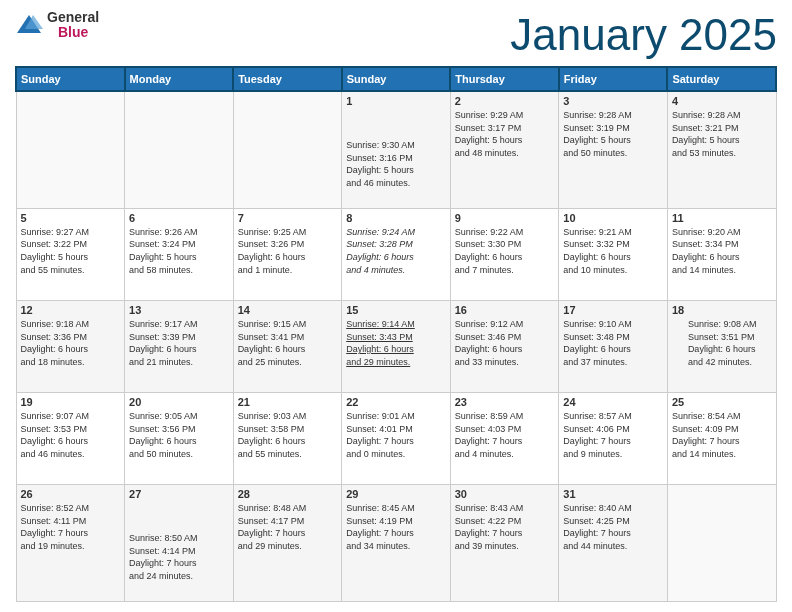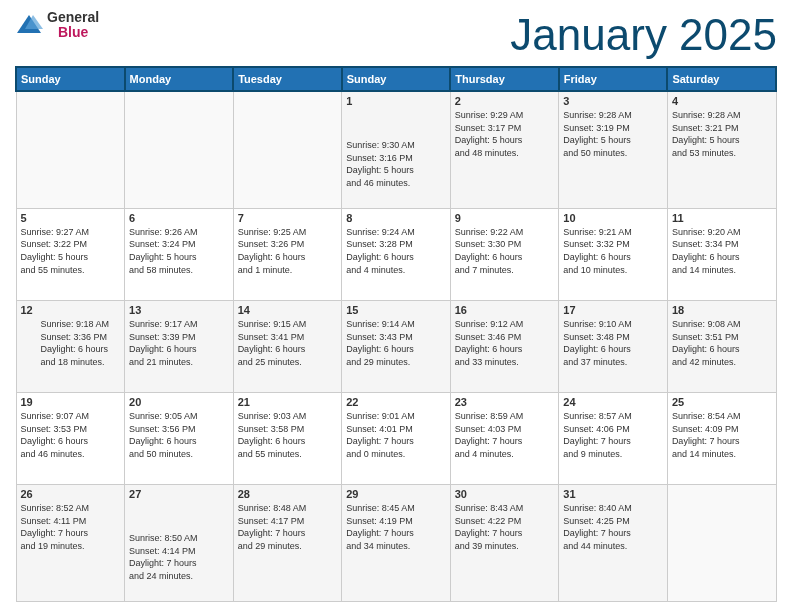--- a/index.html
+++ b/index.html
@@ -195,7 +195,7 @@
           </td>
           <td>
             <span class="day-number">8</span>
-            <div class="day-info" style="white-space: pre-line;">Sunrise: 9:24 AM
+            <div class="day-info" style="white-space: pre-line; font-style: italic;">Sunrise: 9:24 AM
 Sunset: 3:28 PM
 Daylight: 6 hours
 and 4 minutes.</div>

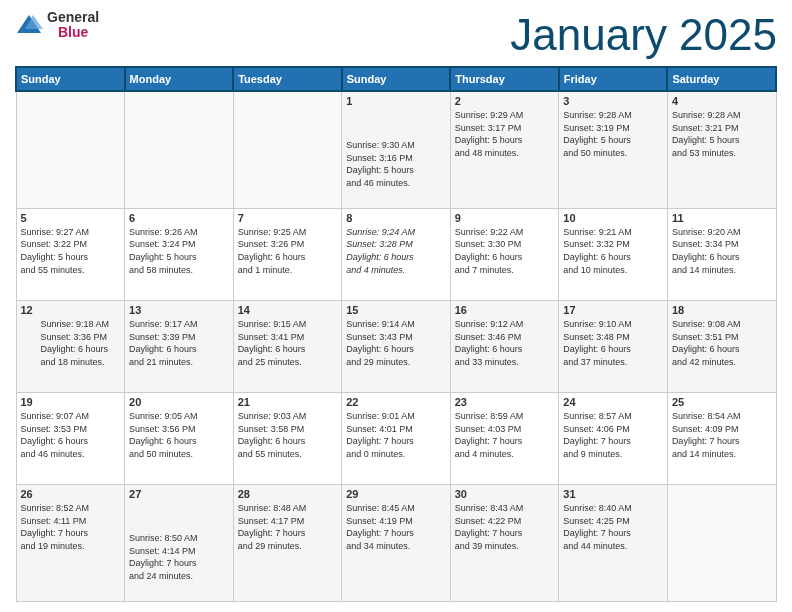--- a/index.html
+++ b/index.html
@@ -225,7 +225,7 @@
         <tr>
           <td>
             <span class="day-number">12</span>
-            <div class="day-info" style="white-space: pre-line; margin-left: 20px;">Sunrise: 9:18 AM
+            <div class="day-info" style="white-space: pre-line;">Sunrise: 9:18 AM
 Sunset: 3:36 PM
 Daylight: 6 hours
 and 18 minutes.</div>

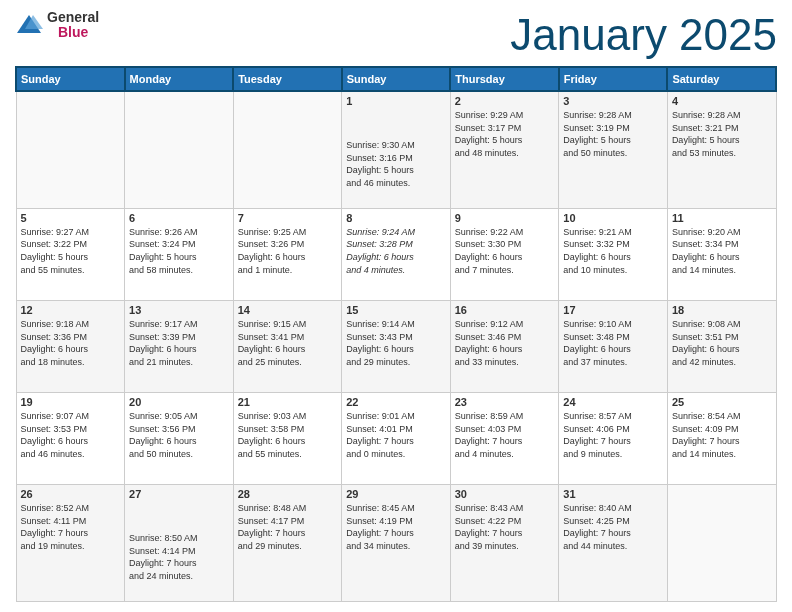--- a/index.html
+++ b/index.html
@@ -246,7 +246,7 @@
           </td>
           <td>
             <span class="day-number">15</span>
-            <div class="day-info" style="white-space: pre-line;">Sunrise: 9:14 AM
+            <div class="day-info" style="white-space: pre-line; text-decoration: underline;">Sunrise: 9:14 AM
 Sunset: 3:43 PM
 Daylight: 6 hours
 and 29 minutes.</div>

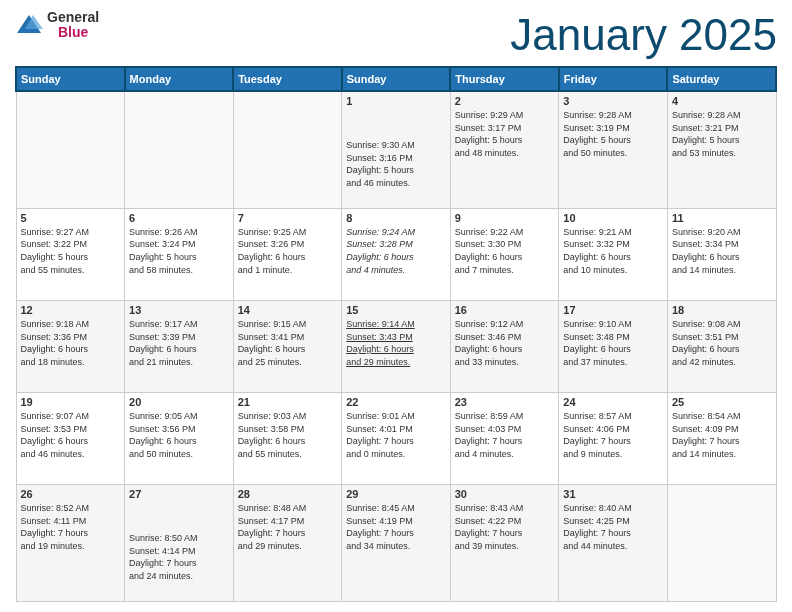--- a/index.html
+++ b/index.html
@@ -267,7 +267,7 @@
           </td>
           <td>
             <span class="day-number">18</span>
-            <div class="day-info" style="white-space: pre-line;">Sunrise: 9:08 AM
+            <div class="day-info" style="white-space: pre-line; margin-left: 16px;">Sunrise: 9:08 AM
 Sunset: 3:51 PM
 Daylight: 6 hours
 and 42 minutes.</div>

